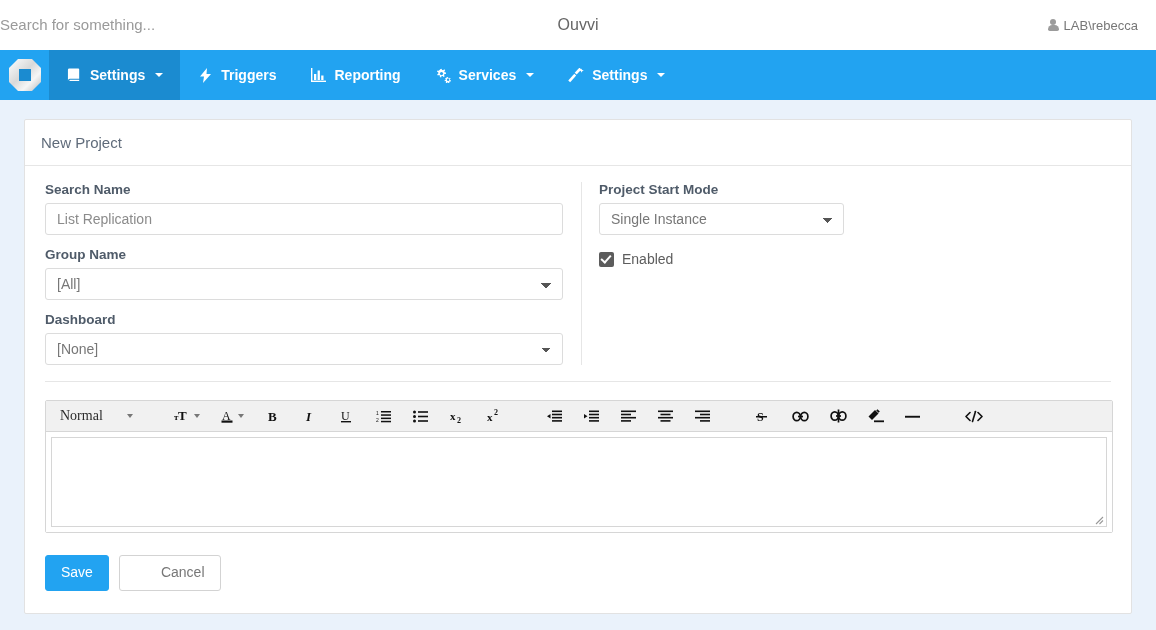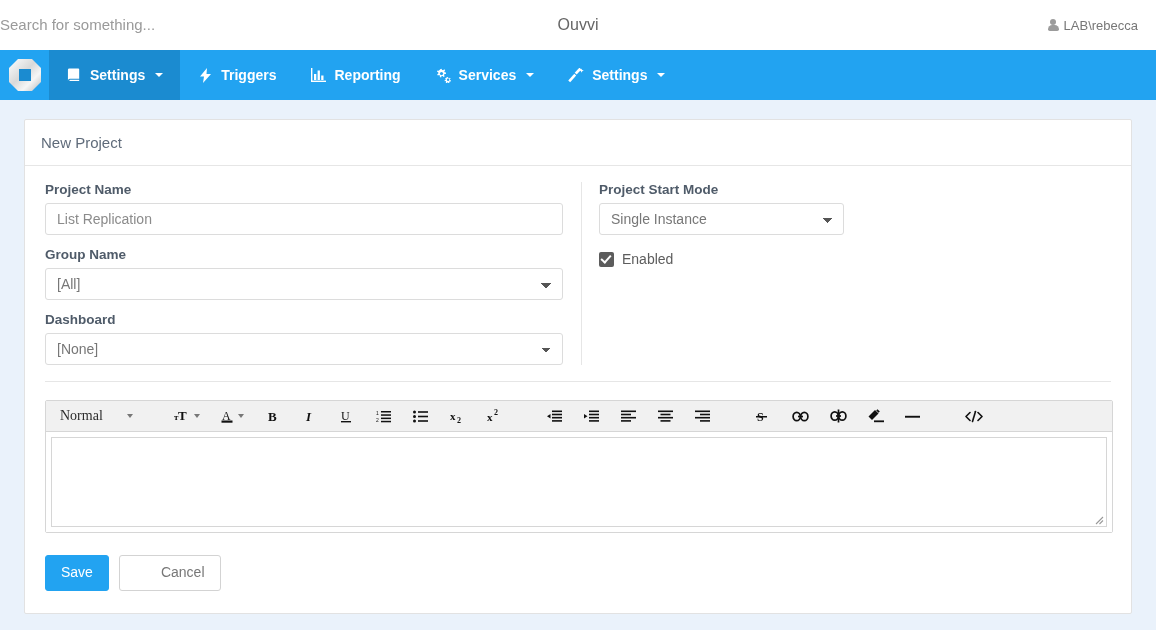--- a/index.html
+++ b/index.html
@@ -414,7 +414,7 @@
         <div class="col-left">
 
           <div class="field-group">
-            <label class="field-label">Project Name</label>
+            <label class="field-label">Search Name</label>
             <input class="text-input" type="text" placeholder="List Replication" style="">
           </div>
 

